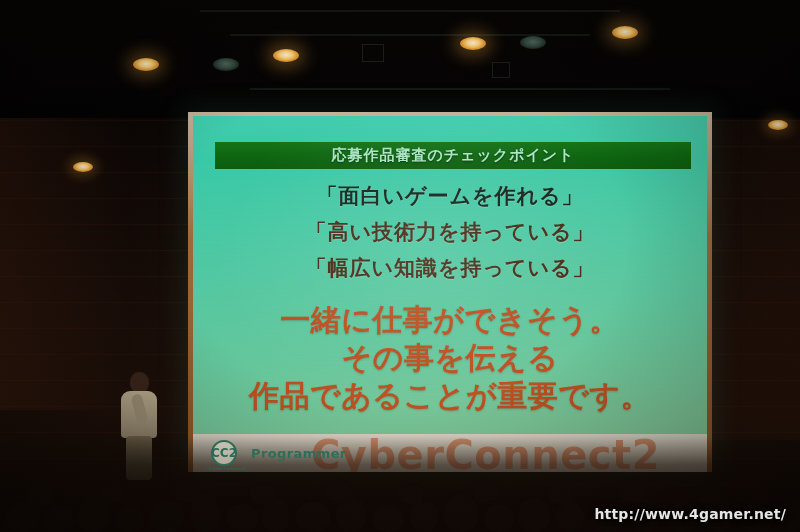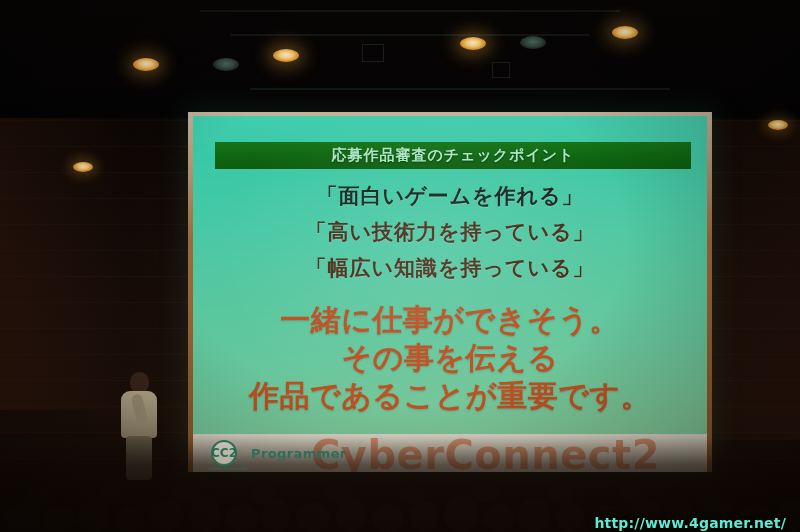--- a/index.html
+++ b/index.html
@@ -211,8 +211,8 @@
 
   
   .watermark {
-    position:absolute; right:14px; bottom:1px;
-    color:#5eead4;
+    position:absolute; right:14px; bottom:10px;
+    color:#e5e5e5;
     font-size:14px; font-weight:700;
     letter-spacing:.2px;
     text-shadow:0 1px 3px rgba(0,0,0,.95), 0 0 7px rgba(0,0,0,.8);

